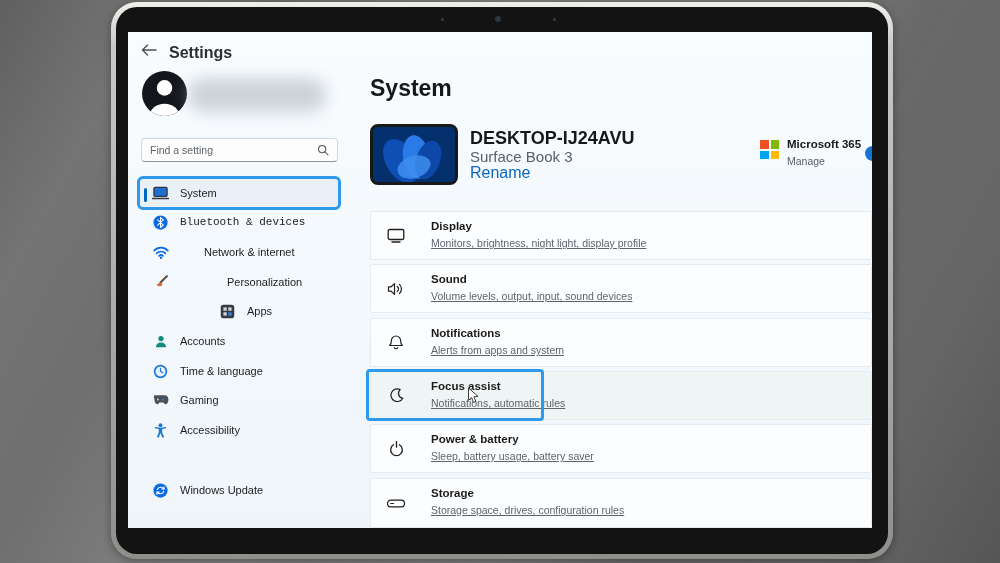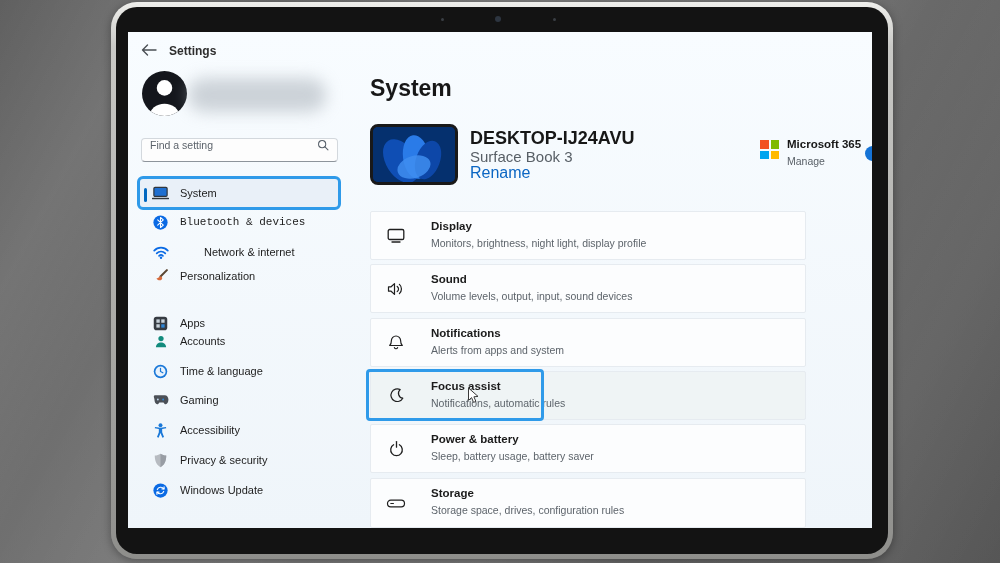--- a/index.html
+++ b/index.html
@@ -24,7 +24,7 @@
 
   
   .back-btn { position:absolute; left:13px; top:11px; width:16px; height:14px; cursor:pointer; }
-  .app-title { position:absolute; left:41px; top:12px; font-size:12px; font-weight:700; color:#2e2e2e; }
+  .app-title { position:absolute; left:41px; top:12px; font-size:16px; font-weight:700; color:#2e2e2e; }
 
   
   .avatar { position:absolute; left:14px; top:39px; width:45px; height:45px; }

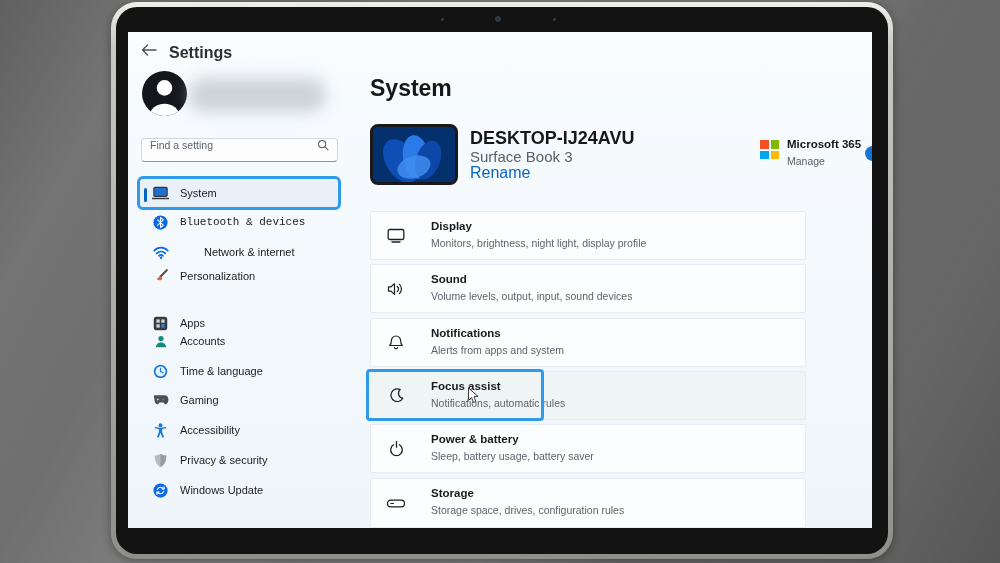--- a/index.html
+++ b/index.html
@@ -34,7 +34,7 @@
   
   .search-box { position:absolute; left:13px; top:106px; width:197px; height:24px;
     background:#fdfdfd; border:1px solid #d3d8dd; border-bottom-color:#8d949b;
-    border-radius:4px; display:flex; padding:0 8px; }
+    border-radius:4px; display:flex; align-items:center; padding:0 8px; }
   .search-ph { flex:1; font-size:10.5px; color:#5c636b; }
 
   

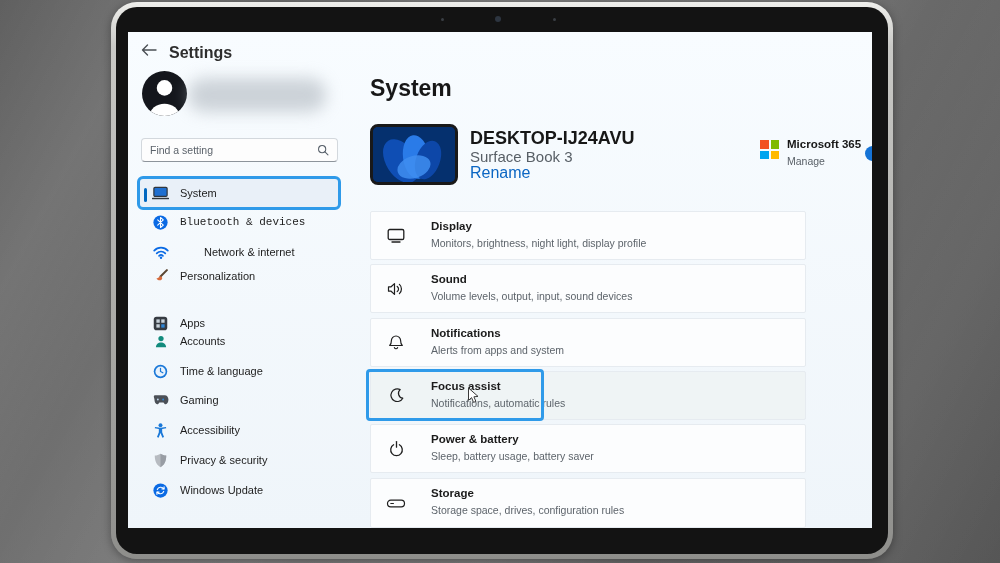--- a/index.html
+++ b/index.html
@@ -62,7 +62,7 @@
     border-radius:50%; background:#1573d6; }
 
   
-  .row { position:absolute; left:242px; width:436px; height:49px;
+  .row { position:absolute; left:242px; width:502px; height:49px;
     background:#fcfdfe; border:1px solid #e6ebf0; border-radius:2px; cursor:pointer; }
   .row.hovered { background:#eff4f5; }
   .row .ricon { position:absolute; left:14px; top:50%; transform:translateY(-50%);

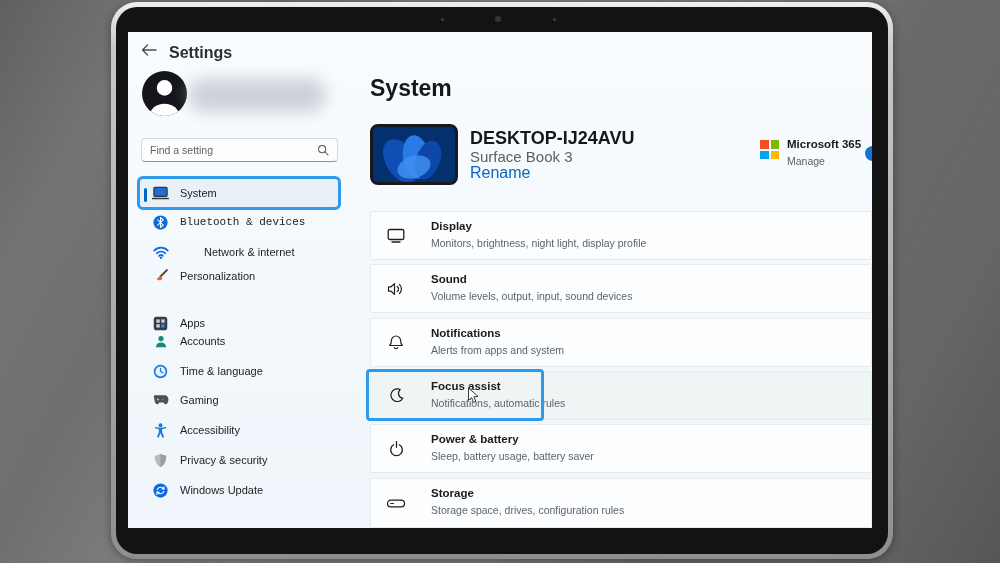--- a/index.html
+++ b/index.html
@@ -68,7 +68,7 @@
   .row .ricon { position:absolute; left:14px; top:50%; transform:translateY(-50%);
     width:22px; height:20px; display:flex; align-items:center; justify-content:center; }
   .row .rtitle { position:absolute; left:60px; top:8px; font-size:11.5px; font-weight:600; color:#1b1b1b; }
-  .row .rsub { position:absolute; left:60px; top:25px; font-size:10.5px; color:#5d646b; }
+  .row .rsub { position:absolute; left:60px; top:25px; font-size:10.5px; color:#5d646b;text-decoration:underline; }
 
   .focus-annot { position:absolute; left:238px; top:337px; width:178px; height:52px;
     border:3px solid #2f9ae9; border-radius:4px; pointer-events:none; }

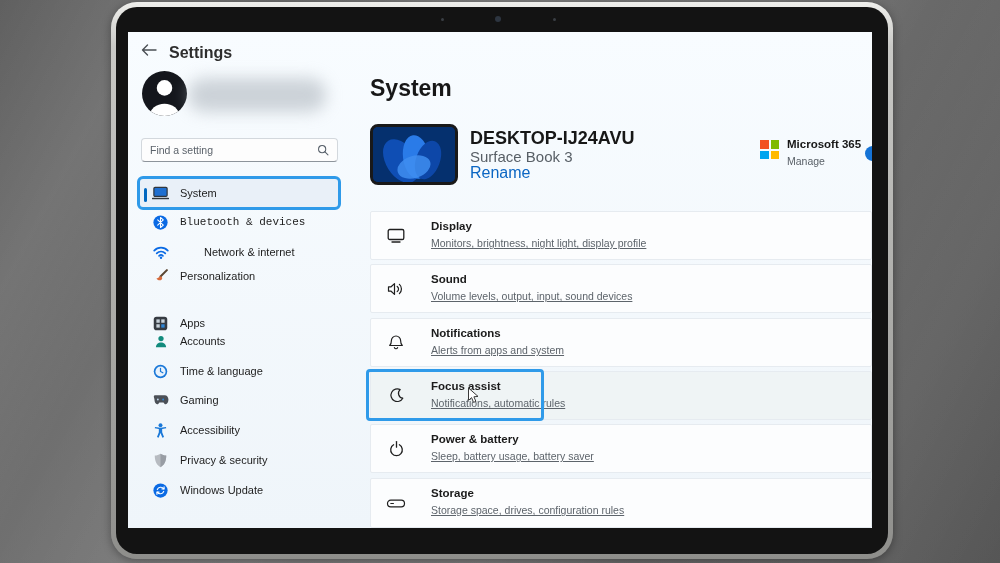--- a/index.html
+++ b/index.html
@@ -152,7 +152,7 @@
       </span>
       <span class="nlabel">Network &amp; internet</span>
     </div>
-    <div class="nav-item" style="top:229px;">
+    <div class="nav-item" style="top:235px;gap:47px;">
       <span class="nicon">
         <svg width="15" height="15" viewBox="0 0 16 16">
             <path d="M14.8 1.2 L8 8" stroke="#5b4632" stroke-width="2.2" stroke-linecap="round"></path>

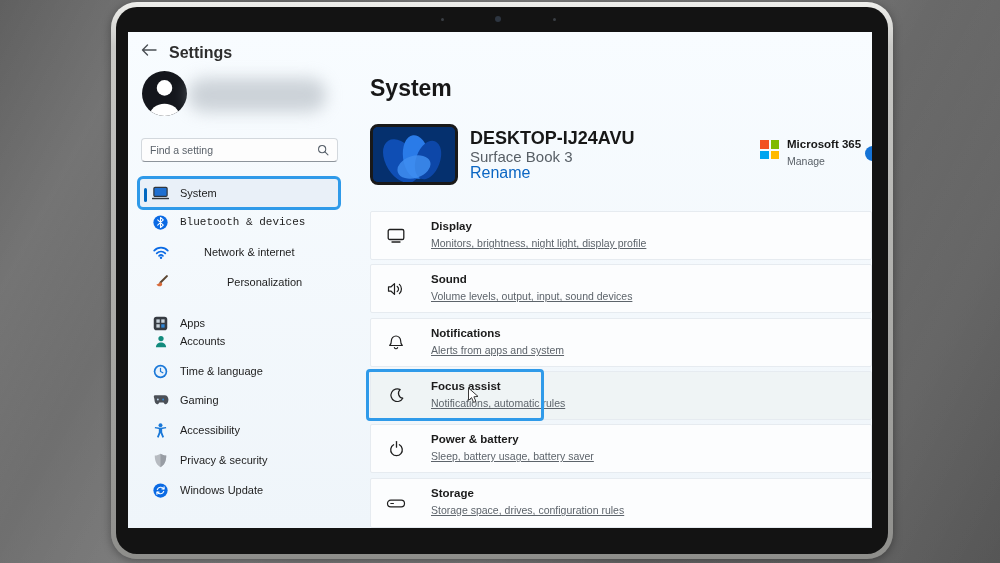--- a/index.html
+++ b/index.html
@@ -161,7 +161,7 @@
       </span>
       <span class="nlabel">Personalization</span>
     </div>
-    <div class="nav-item" style="top:276px;">
+    <div class="nav-item" style="top:264px;justify-content:center;">
       <span class="nicon">
         <svg width="15" height="15" viewBox="0 0 16 16">
             <rect x="0.8" y="0.8" width="14.4" height="14.4" rx="3" fill="#363b42"></rect>

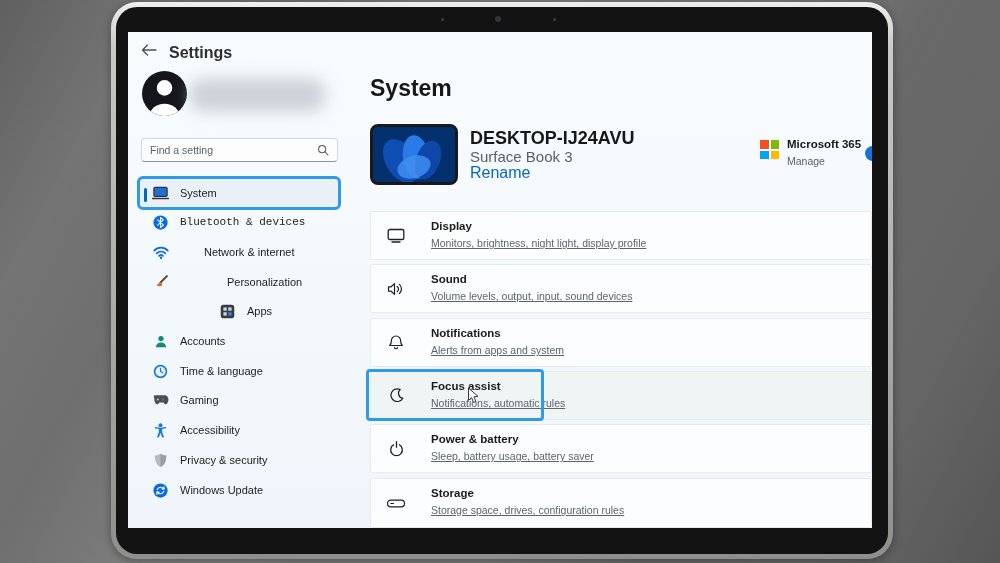--- a/index.html
+++ b/index.html
@@ -211,15 +211,6 @@
       </span>
       <span class="nlabel">Gaming</span>
     </div>
-    <div class="nav-item" style="top:413px;">
-      <span class="nicon">
-        <svg width="13" height="15" viewBox="0 0 14 16">
-            <path d="M7 0.8 C9.2 2.2 11.2 2.8 13.2 2.7 13.2 9 11 13.2 7 15.2 3 13.2 0.8 9 0.8 2.7 2.8 2.8 4.8 2.2 7 0.8 z" fill="#b7bbc1"></path>
-            <path d="M7 0.8 C9.2 2.2 11.2 2.8 13.2 2.7 13.2 9 11 13.2 7 15.2 z" fill="#989da4"></path>
-          </svg>
-      </span>
-      <span class="nlabel">Privacy &amp; security</span>
-    </div>
     <div class="nav-item" style="top:443px;">
       <span class="nicon">
         <svg width="15" height="15" viewBox="0 0 16 16">

